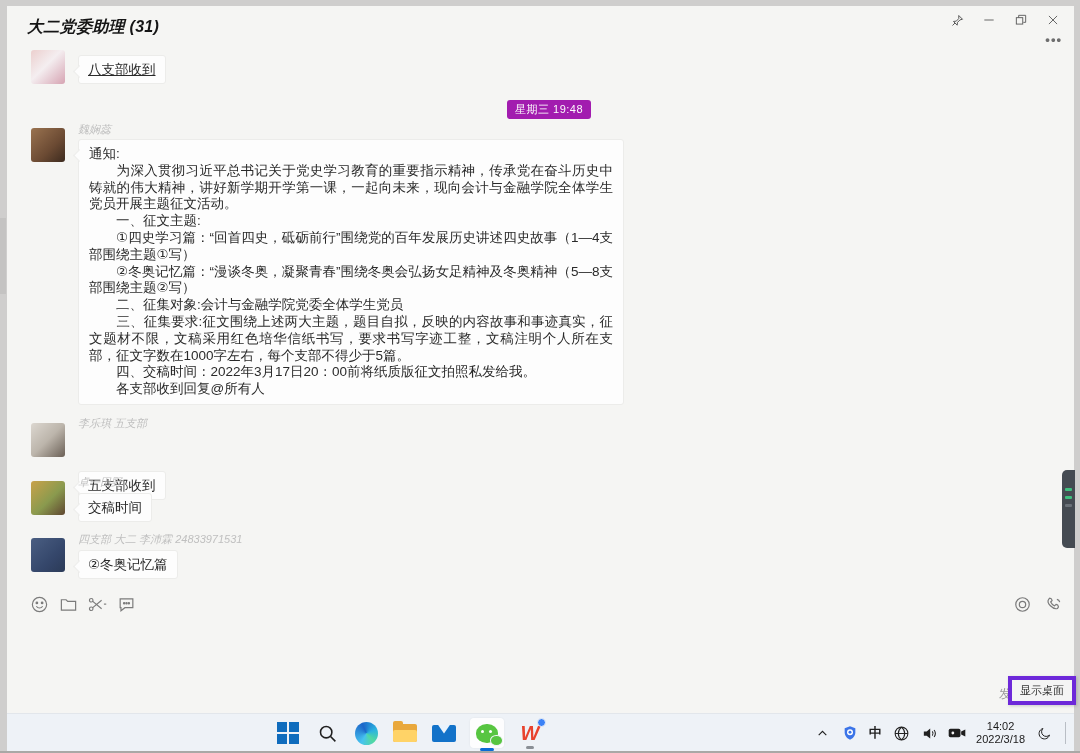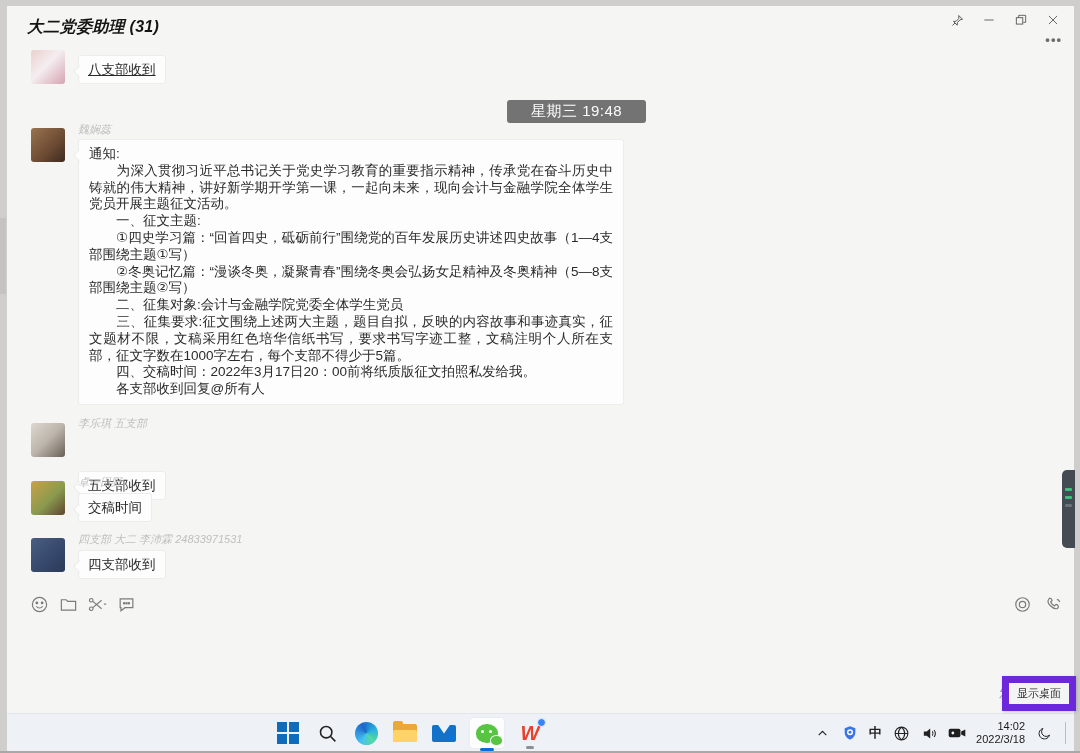--- a/index.html
+++ b/index.html
@@ -41,8 +41,8 @@
     width:546px; white-space:pre-wrap; text-align:justify; padding:6px 10px; line-height:16.8px;
   }
   .time-pill {
-    position:absolute; left:500px; top:94px; background:#737373; color:#fbfbfb;
-    font-size:15px; padding:2px 24px; border-radius:3px; letter-spacing:.5px;
+    position:absolute; left:500px; top:94px; background:#a21caf; color:#fbfbfb;
+    font-size:11px; padding:2px 8px; border-radius:3px; letter-spacing:.5px;
   }
 
   

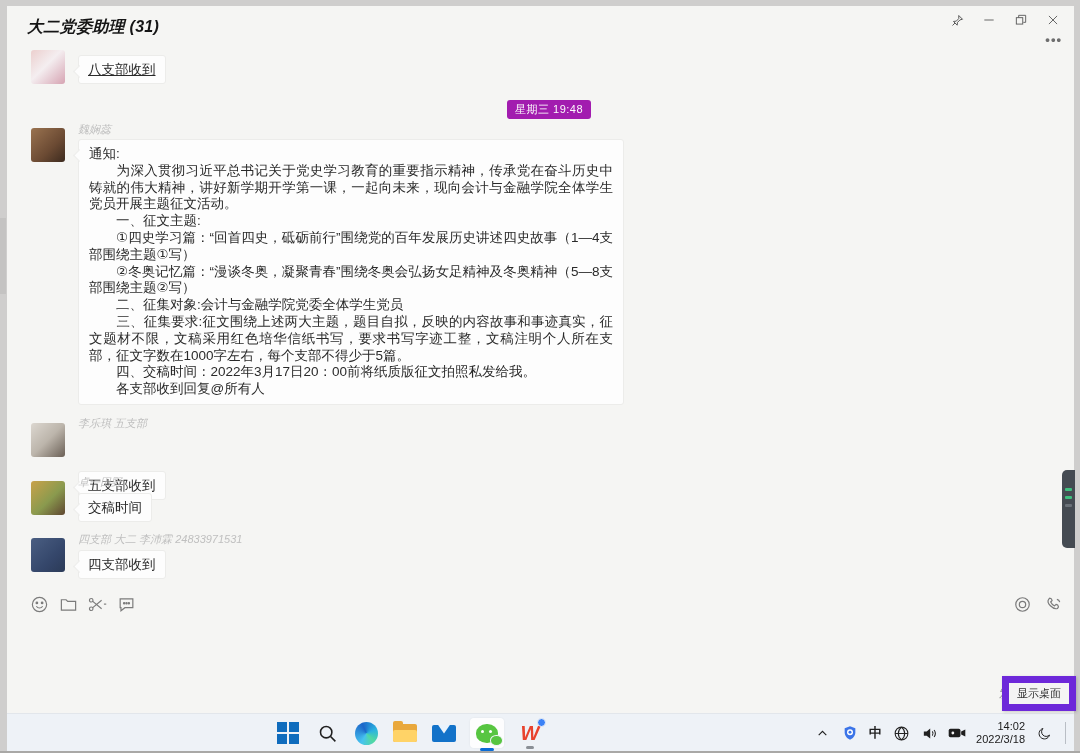--- a/index.html
+++ b/index.html
@@ -157,7 +157,7 @@
 
   <div class="sender-name" style="left:71px; top:526px;">四支部 大二 李沛霖 24833971531</div>
   <div class="avatar av5" style="left:24px; top:532px;"></div>
-  <div class="bubble" style="left:71px; top:544px;">四支部收到</div>
+  <div class="bubble" style="left:71px; top:544px;">②冬奥记忆篇</div>
 
   <div class="toolbar-left">
     <div class="tool-icon">

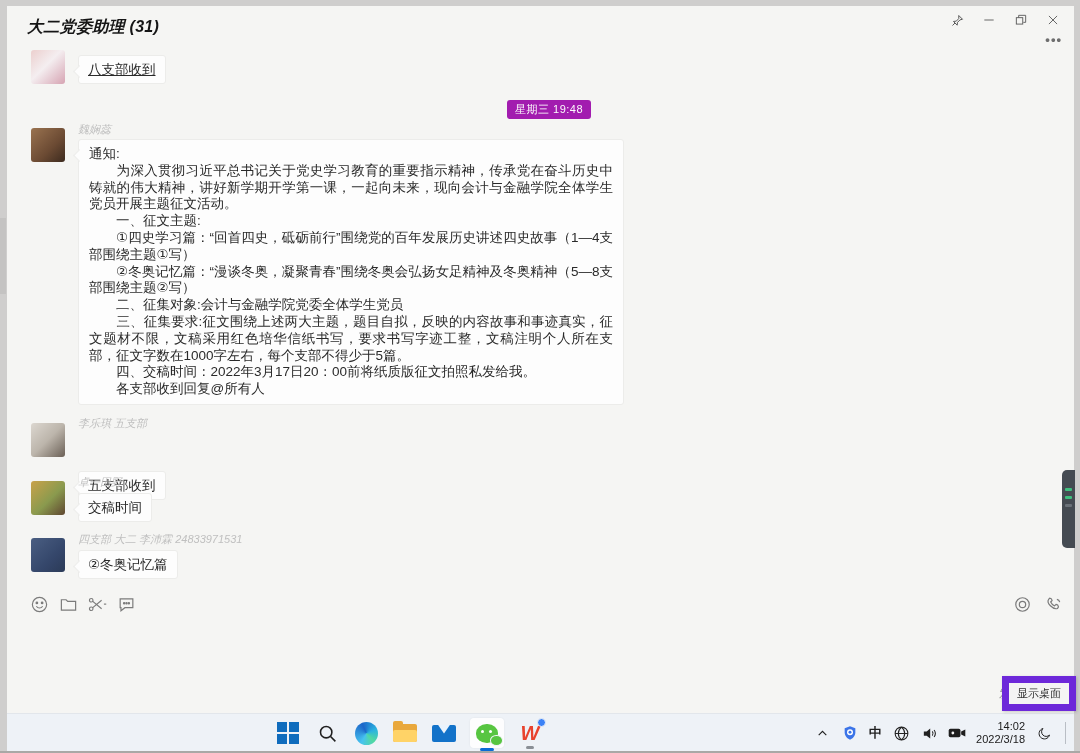--- a/index.html
+++ b/index.html
@@ -52,7 +52,7 @@
   .composer-input { position:absolute; left:20px; right:20px; top:616px; height:55px; }
   .send-label { position:absolute; right:50px; top:680px; color:#9b9b9b; font-size:12.5px; }
   .tooltip {
-    position:absolute; right:-2px; top:670px; background:#f4f4f4; border:7px solid #6d28d9;
+    position:absolute; right:-2px; top:670px; background:#f4f4f4; border:4px solid #6d28d9;
     box-shadow:1px 1px 3px rgba(0,0,0,.18); font-size:11px; color:#333; padding:3px 8px; z-index:5;
     white-space:nowrap;
   }

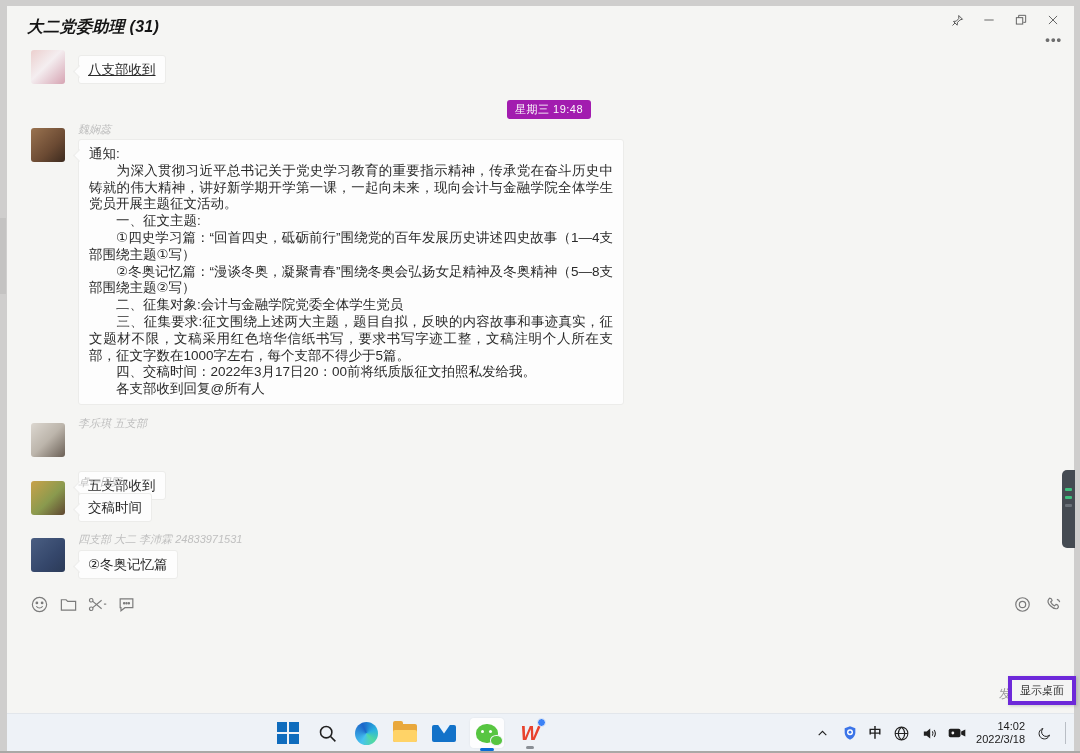--- a/index.html
+++ b/index.html
@@ -92,7 +92,7 @@
   .tb-tray { position:absolute; right:8px; top:0; height:38px; display:flex; align-items:center; gap:10px; color:#2c2c2c; }
   .tray-ico { width:18px; height:18px; display:flex; align-items:center; justify-content:center; }
   .ime { font-size:13px; font-weight:bold; color:#1f1f1f; }
-  .clock { text-align:right; font-size:11px; line-height:13px; color:#1a1a1a; }
+  .clock { text-align:center; font-size:11px; line-height:13px; color:#1a1a1a; }
   .tray-divider { width:1px; height:22px; background:#b9bec5; margin-left:2px; }
   svg { display:block; }
 </style>

